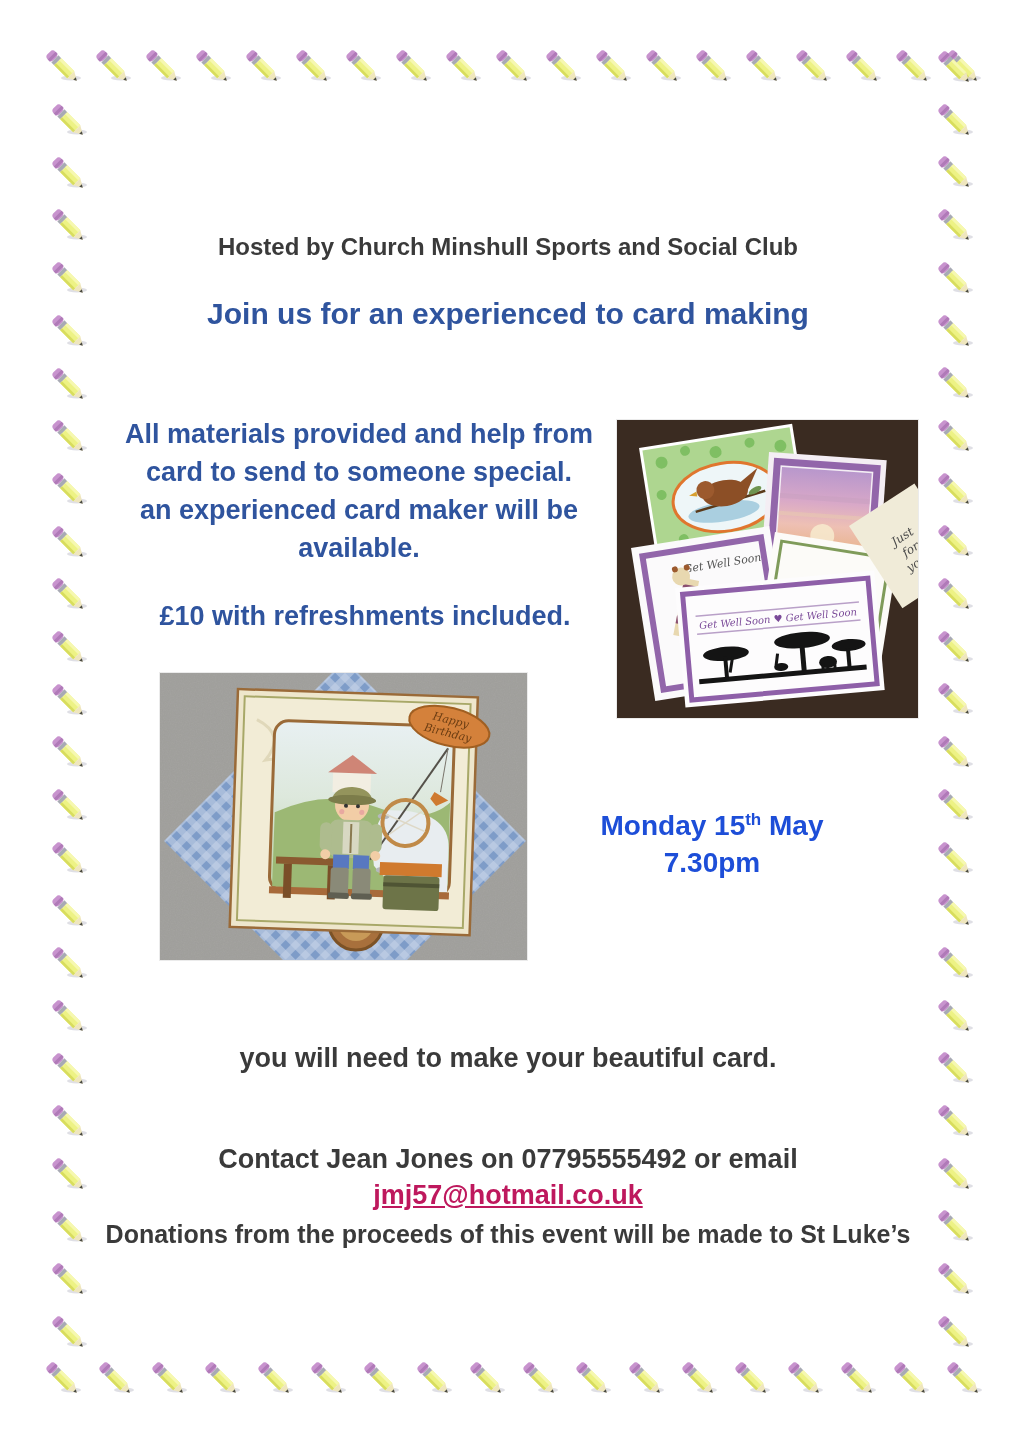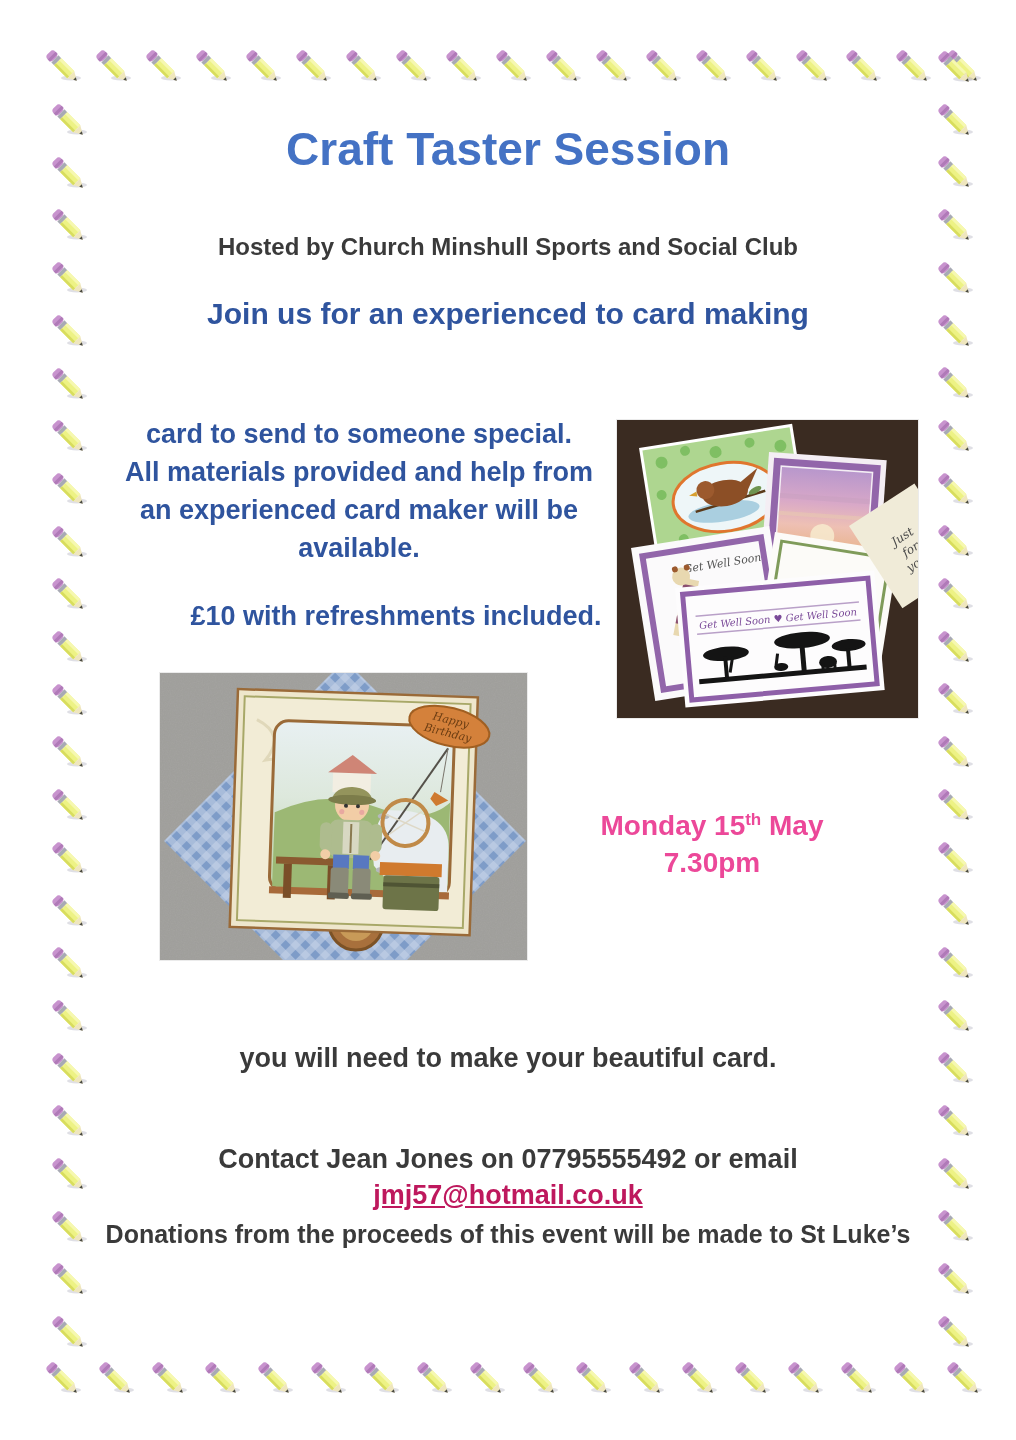--- a/index.html
+++ b/index.html
@@ -1150,7 +1150,6 @@
         </svg></span>
     </div>
 
-  <div class="abs ctr title nowrap">Craft Taster Session</div>
   <div class="abs ctr hosted nowrap">Hosted by Church Minshull Sports and Social Club</div>
   <div class="abs ctr join nowrap">Join us for an experienced to card making</div>
 

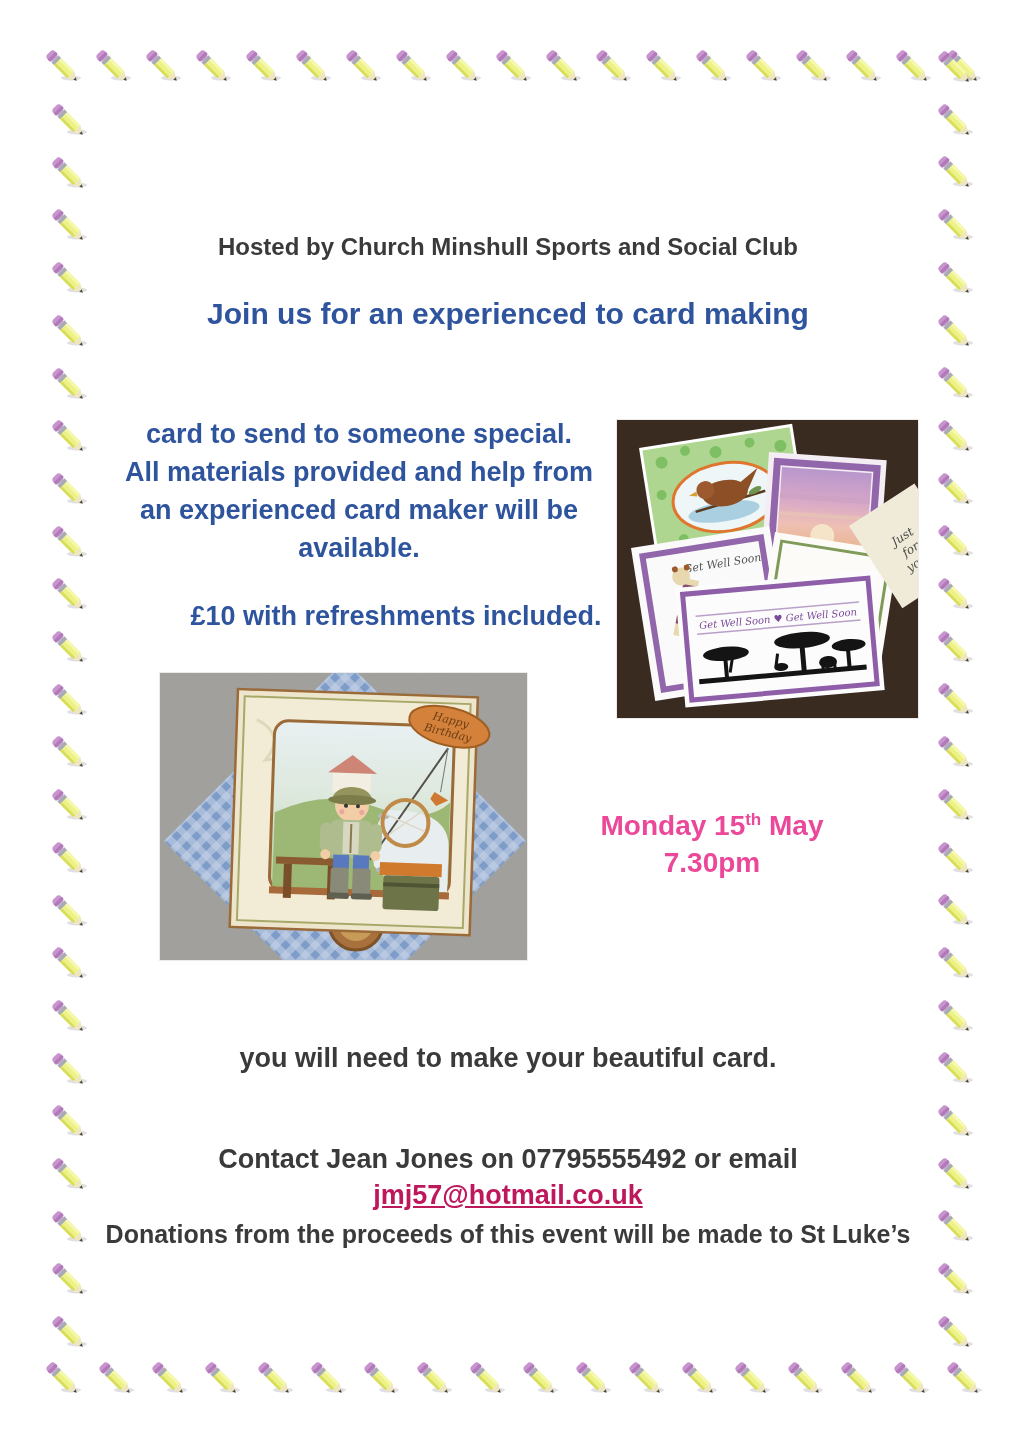--- a/index.html
+++ b/index.html
@@ -1154,8 +1154,8 @@
   <div class="abs ctr join nowrap">Join us for an experienced to card making</div>
 
   <div class="abs ctr introRest">
+    <div class="nowrap">All materials provided and help from</div>
     <div class="nowrap">card to send to someone special.</div>
-    <div class="nowrap">All materials provided and help from</div>
     <div class="nowrap">an experienced card maker will be</div>
     <div class="nowrap">available.</div>
   </div>

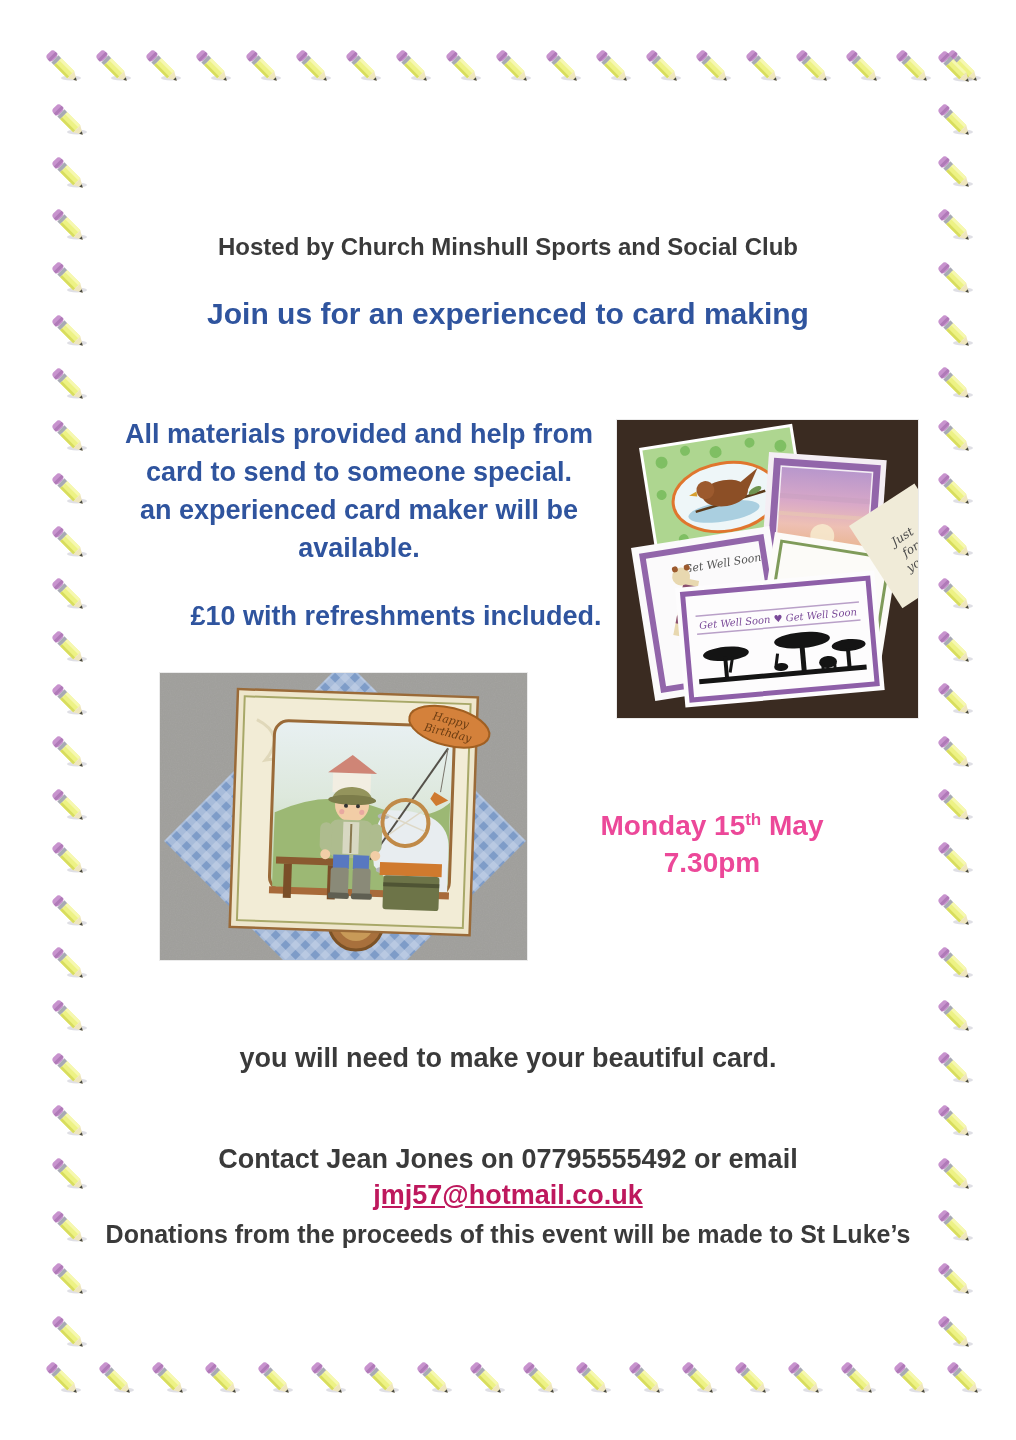--- a/index.html
+++ b/index.html
@@ -13,7 +13,7 @@
   .join{left:0;right:0;top:297px;font-size:30px;color:#2f549e;}
   .intro1{left:0;right:0;top:378px;font-size:27px;color:#2f549e;}
   .introRest{left:103px;width:512px;top:415px;font-size:27px;line-height:38px;color:#2f549e;}
-  .price{left:135px;width:522px;top:601px;font-size:27px;color:#2f549e;}
+  .price{left:104px;width:522px;top:601px;font-size:27px;color:#2f549e;}
   .event{left:552px;width:320px;top:801px;font-size:28px;line-height:37px;color:#ec4899;}
   .event sup{font-size:17px;}
   .reserve{left:40px;right:40px;top:1039px;font-size:27px;line-height:39px;color:#3a3a3a;}

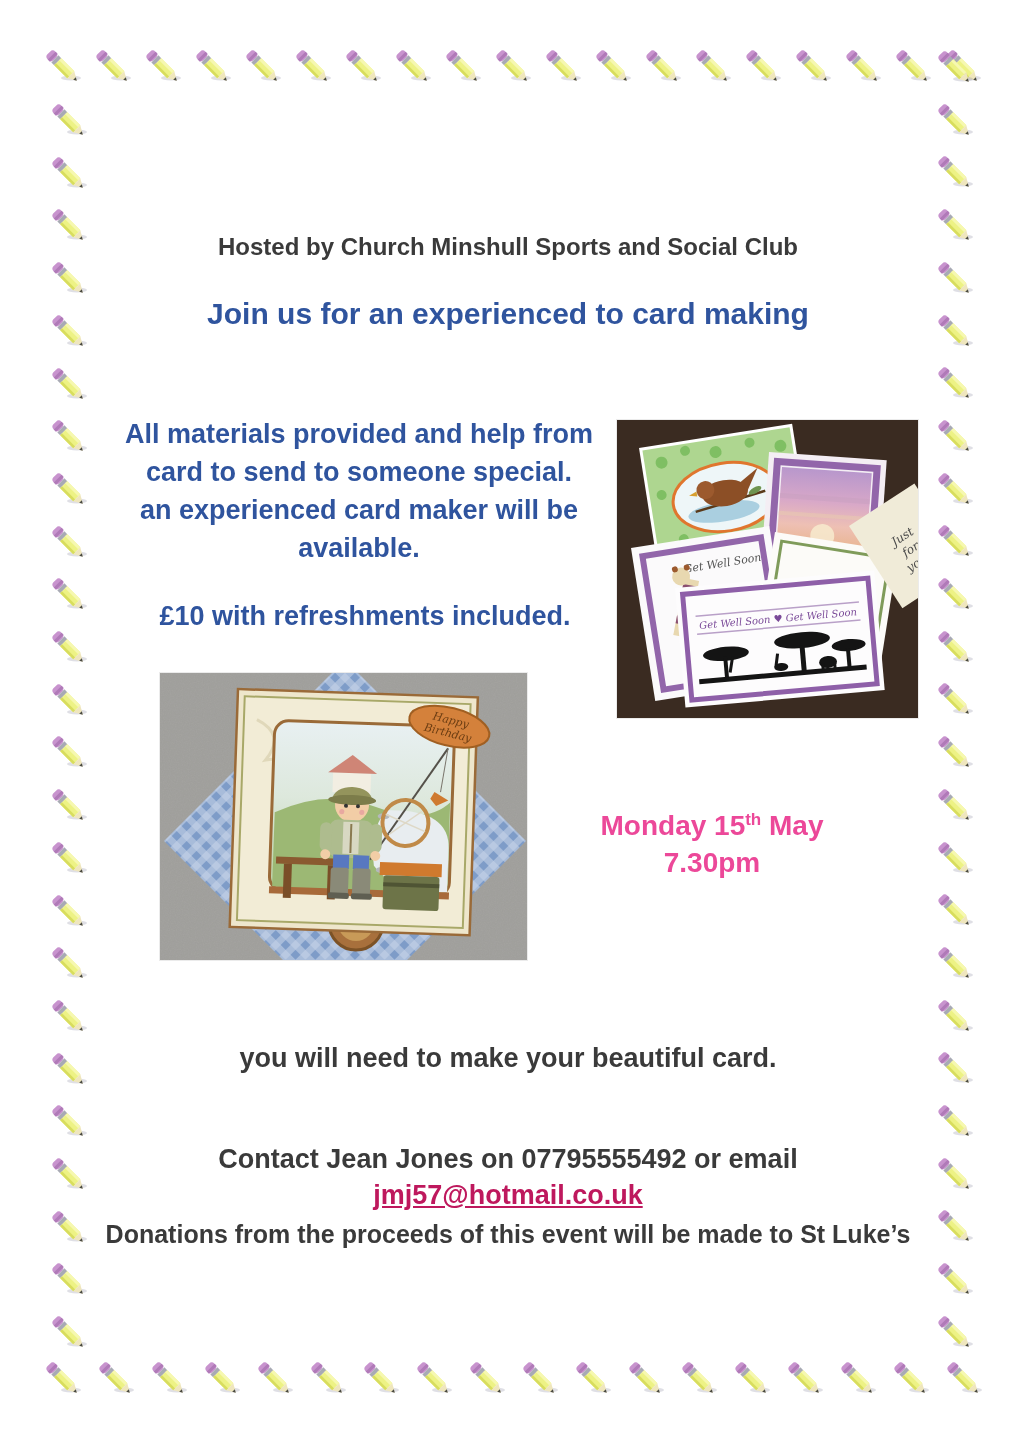--- a/index.html
+++ b/index.html
@@ -14,7 +14,7 @@
   .intro1{left:0;right:0;top:378px;font-size:27px;color:#2f549e;}
   .introRest{left:103px;width:512px;top:415px;font-size:27px;line-height:38px;color:#2f549e;}
   .price{left:104px;width:522px;top:601px;font-size:27px;color:#2f549e;}
-  .event{left:552px;width:320px;top:801px;font-size:28px;line-height:37px;color:#ec4899;}
+  .event{left:552px;width:320px;top:801px;font-size:28px;line-height:37px;color:#1d4ed8;}
   .event sup{font-size:17px;}
   .reserve{left:40px;right:40px;top:1039px;font-size:27px;line-height:39px;color:#3a3a3a;}
   .contact{left:40px;right:40px;top:1144px;font-size:27px;color:#3a3a3a;}

